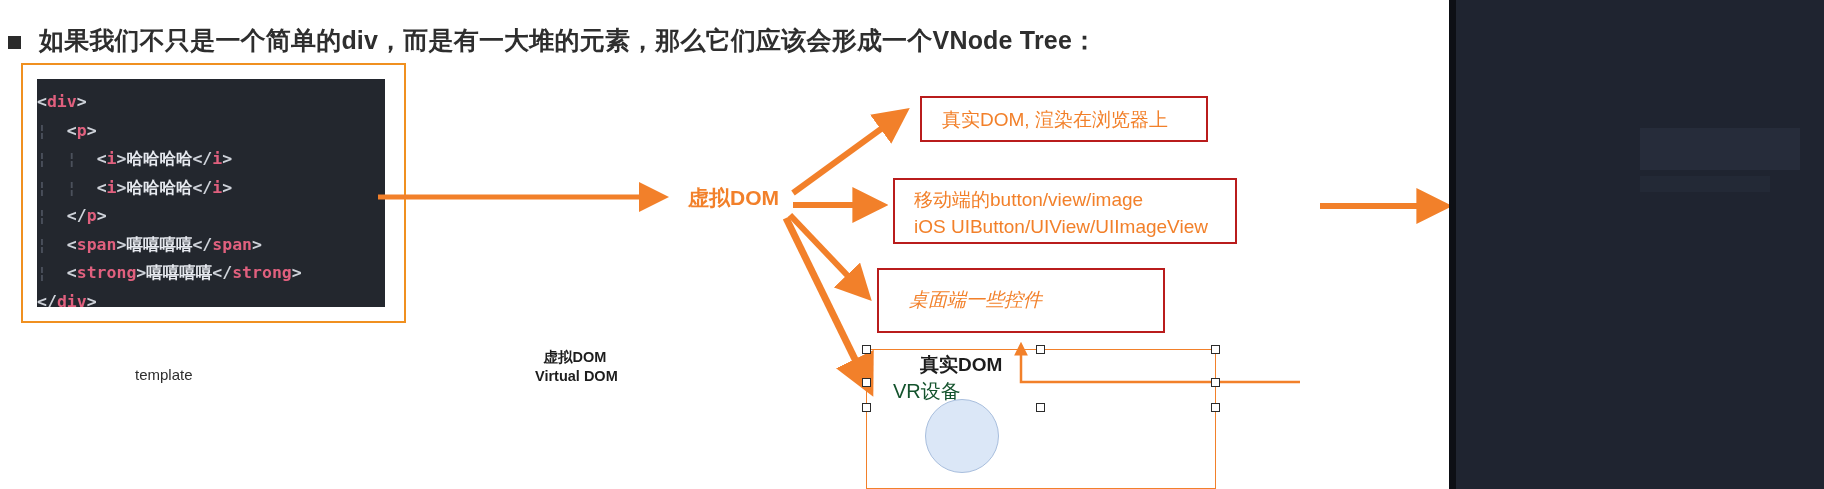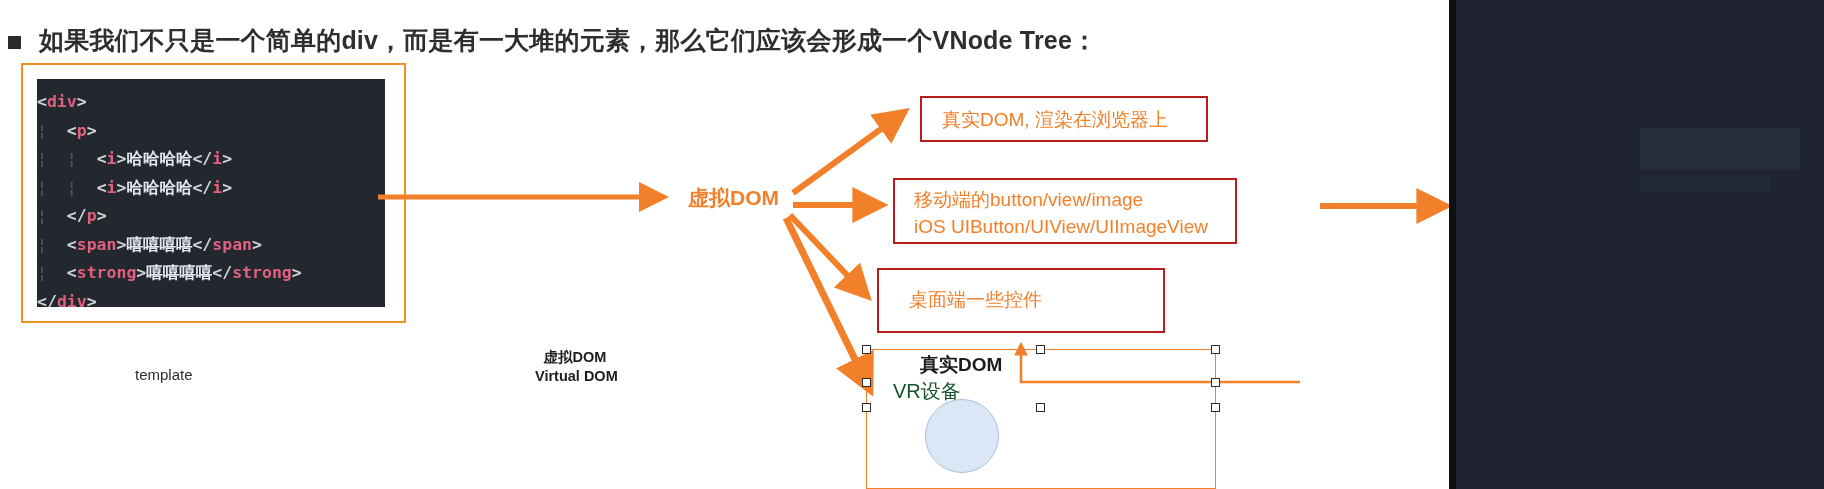--- a/index.html
+++ b/index.html
@@ -59,7 +59,7 @@
   #box-native{left:1455px;top:172px;width:369px;height:64px;}
   #box-native .otext{position:absolute;left:45px;top:20px;}
 
-  #box-desktop{left:877px;top:268px;width:288px;height:65px;}
+  #box-desktop{left:877px;top:268px;width:288px;height:65px;font-style:italic;}
   #box-desktop .otext{position:absolute;left:30px;top:16px;}
 
   

